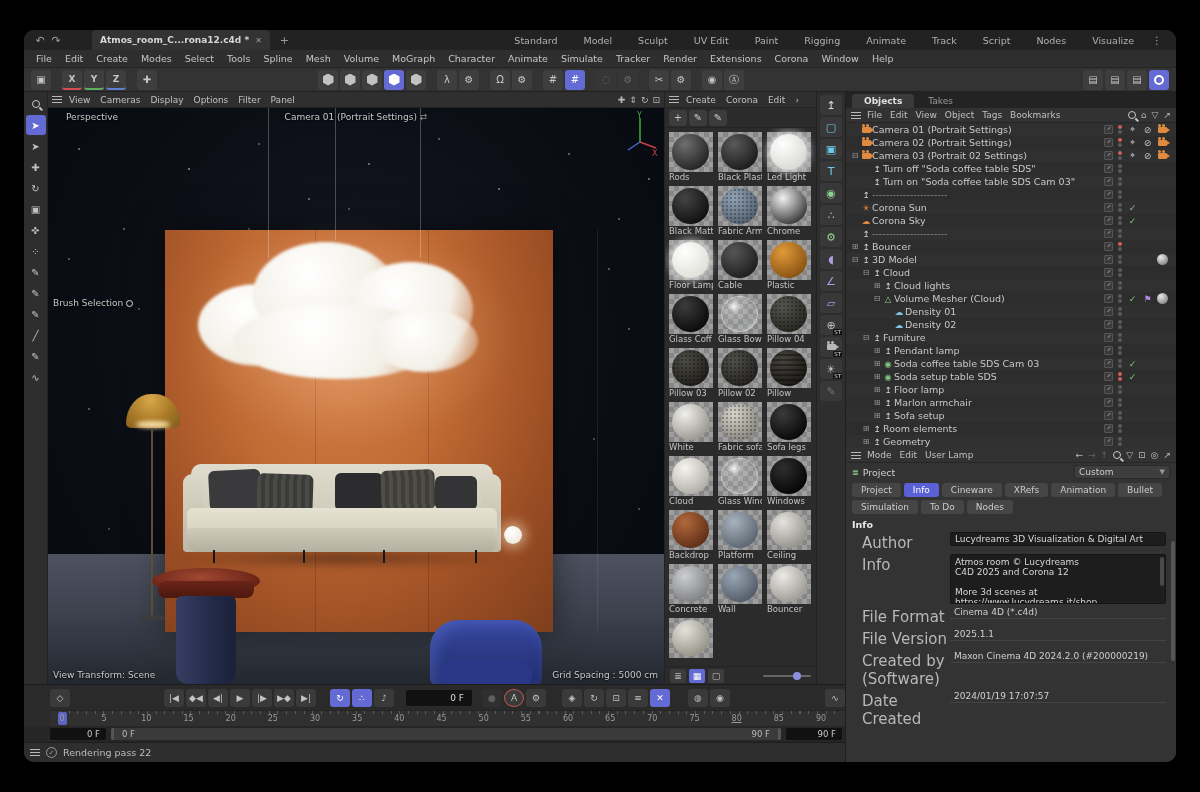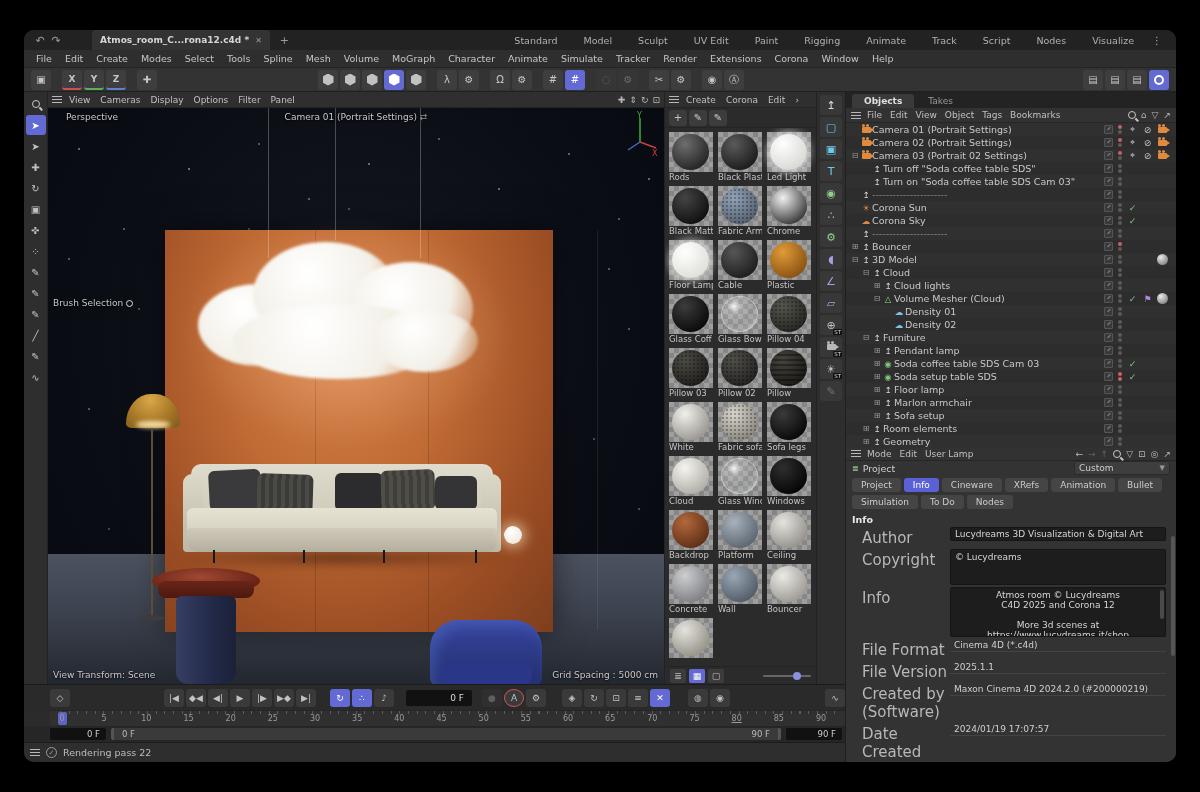--- a/index.html
+++ b/index.html
@@ -1218,10 +1218,6 @@
                 <span class="fin">Lucydreams 3D Visualization &amp; Digital Art</span>
               </div>
               <div class="frow">
-                <span class="flabel">Copyright</span>
-                <span class="farea" style="height: 36px;">© Lucydreams</span>
-              </div>
-              <div class="frow">
                 <span class="flabel">Info</span>
                 <span class="farea" style="height: 50px; text-align: center;">Atmos room © Lucydreams
 C4D 2025 and Corona 12

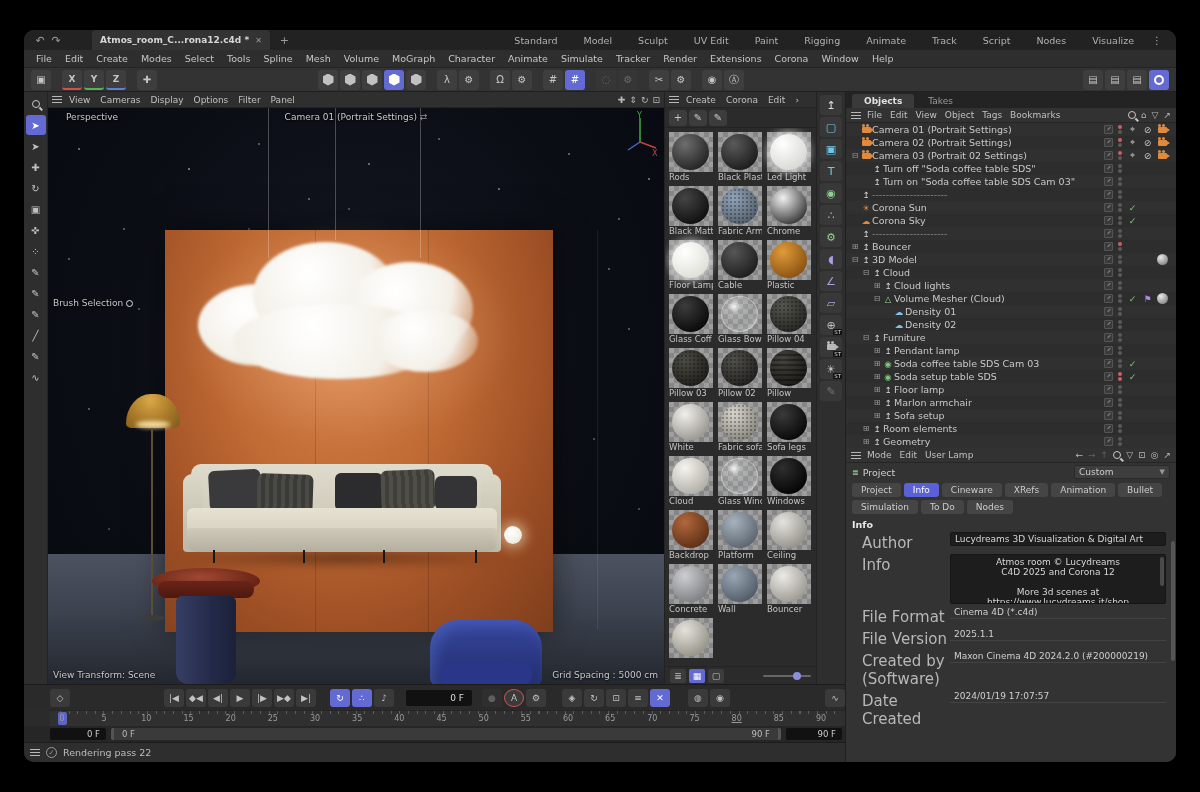--- a/index.html
+++ b/index.html
@@ -1219,7 +1219,7 @@
               </div>
               <div class="frow">
                 <span class="flabel">Info</span>
-                <span class="farea" style="height: 50px; text-align: center;">Atmos room © Lucydreams
+                <span class="farea" style="height: 50px;">Atmos room © Lucydreams
 C4D 2025 and Corona 12
 
 More 3d scenes at  https://www.lucydreams.it/shop<span class="sb"></span></span>

